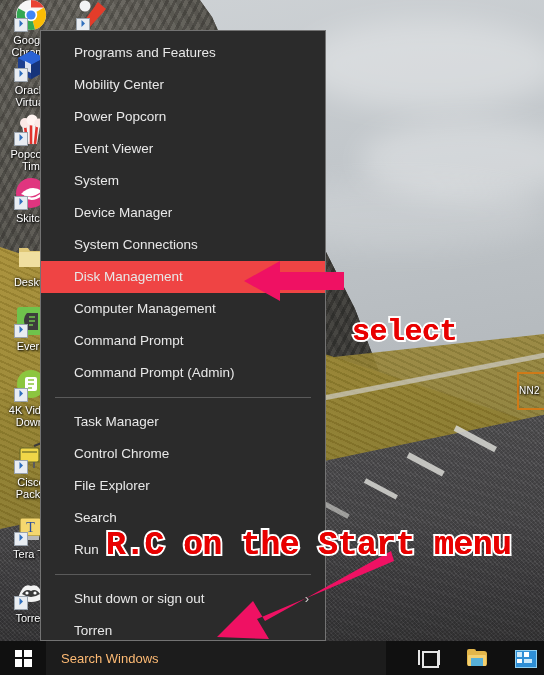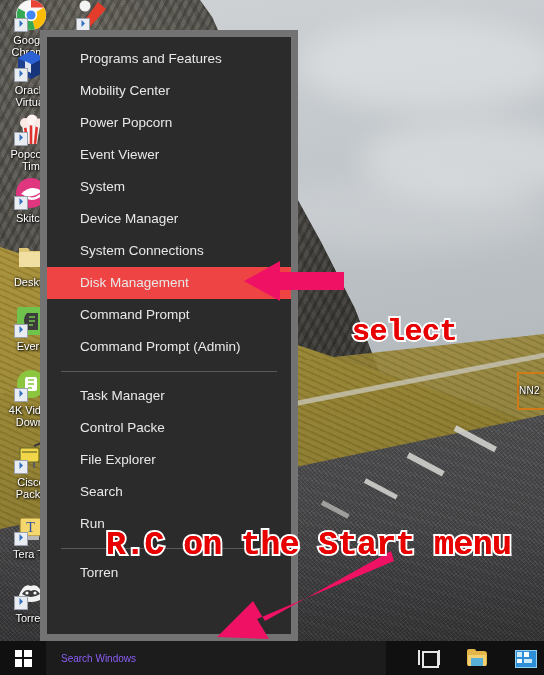--- a/index.html
+++ b/index.html
@@ -97,8 +97,8 @@
 
   
   .winx{
-    position:absolute;left:40px;top:30px;width:258px;height:611px;
-    background:#2b2b2b;border:7px solid #737373;
+    position:absolute;left:40px;top:30px;width:286px;height:611px;
+    background:#2b2b2b;border:1px solid #737373;
     box-sizing:border-box;
   }
   .winx-item{

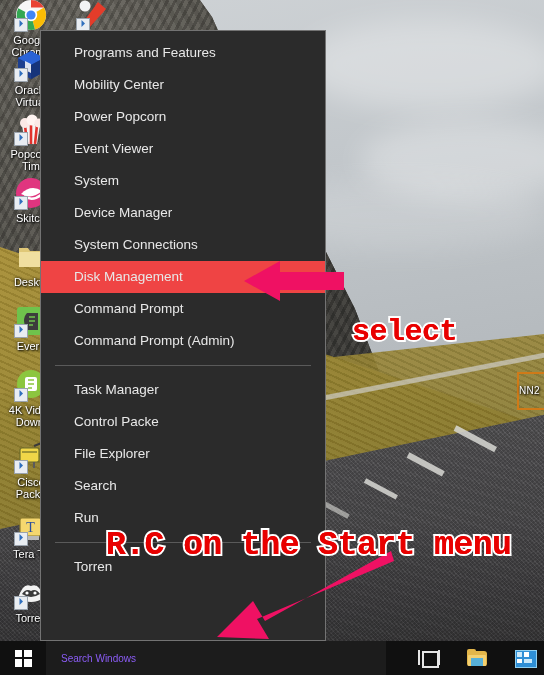--- a/index.html
+++ b/index.html
@@ -373,6 +373,7 @@
       <div class="winx-item"><span>Device Manager</span></div>
       <div class="winx-item"><span>System Connections</span></div>
       <div class="winx-item hl"><span>Disk Management</span></div>
+      <div class="winx-item"><span>Computer Management</span></div>
       <div class="winx-item"><span>Command Prompt</span></div>
       <div class="winx-item"><span>Command Prompt (Admin)</span></div>
       <div class="winx-sep"></div>

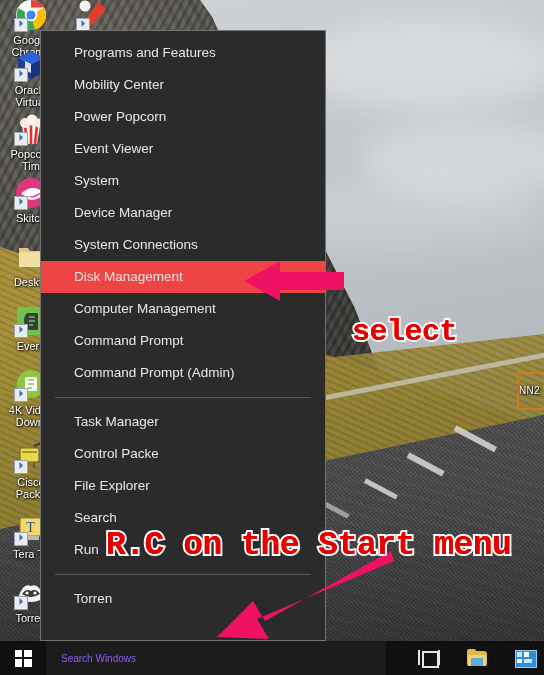--- a/index.html
+++ b/index.html
@@ -378,7 +378,7 @@
       <div class="winx-item"><span>Command Prompt (Admin)</span></div>
       <div class="winx-sep"></div>
       <div class="winx-item"><span>Task Manager</span></div>
-      <div class="winx-item"><span>Control Packe</span></div>
+      <div class="winx-item"><span>Control Chrome</span></div>
       <div class="winx-item"><span>File Explorer</span></div>
       <div class="winx-item"><span>Search</span></div>
       <div class="winx-item"><span>Run</span></div>

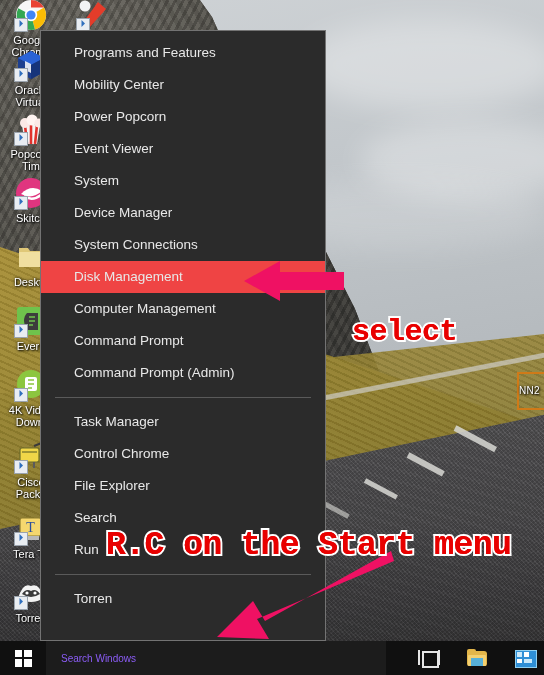--- a/index.html
+++ b/index.html
@@ -383,6 +383,7 @@
       <div class="winx-item"><span>Search</span></div>
       <div class="winx-item"><span>Run</span></div>
       <div class="winx-sep"></div>
+      <div class="winx-item"><span>Shut down or sign out</span><span class="winx-chevron">›</span></div>
       <div class="winx-item"><span>Torren</span></div>
     </div>
 

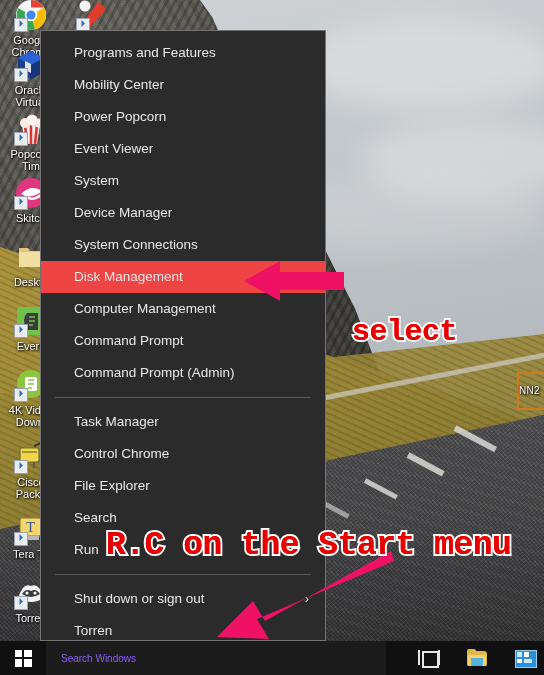--- a/index.html
+++ b/index.html
@@ -161,7 +161,7 @@
   .winlogo i:nth-child(4){left:9px;top:9px;width:8px;height:8px;}
   .search-box{
     position:absolute;left:46px;top:0;width:340px;height:34px;
-    background:#1c1c1c;color:#8b5cf6;font-size:10px;
+    background:#1c1c1c;color:#fdba74;font-size:13px;
     display:flex;align-items:center;padding-left:15px;box-sizing:border-box;
   }
   .tb-icons{position:absolute;right:8px;top:0;height:34px;display:flex;align-items:center;gap:26px;}

